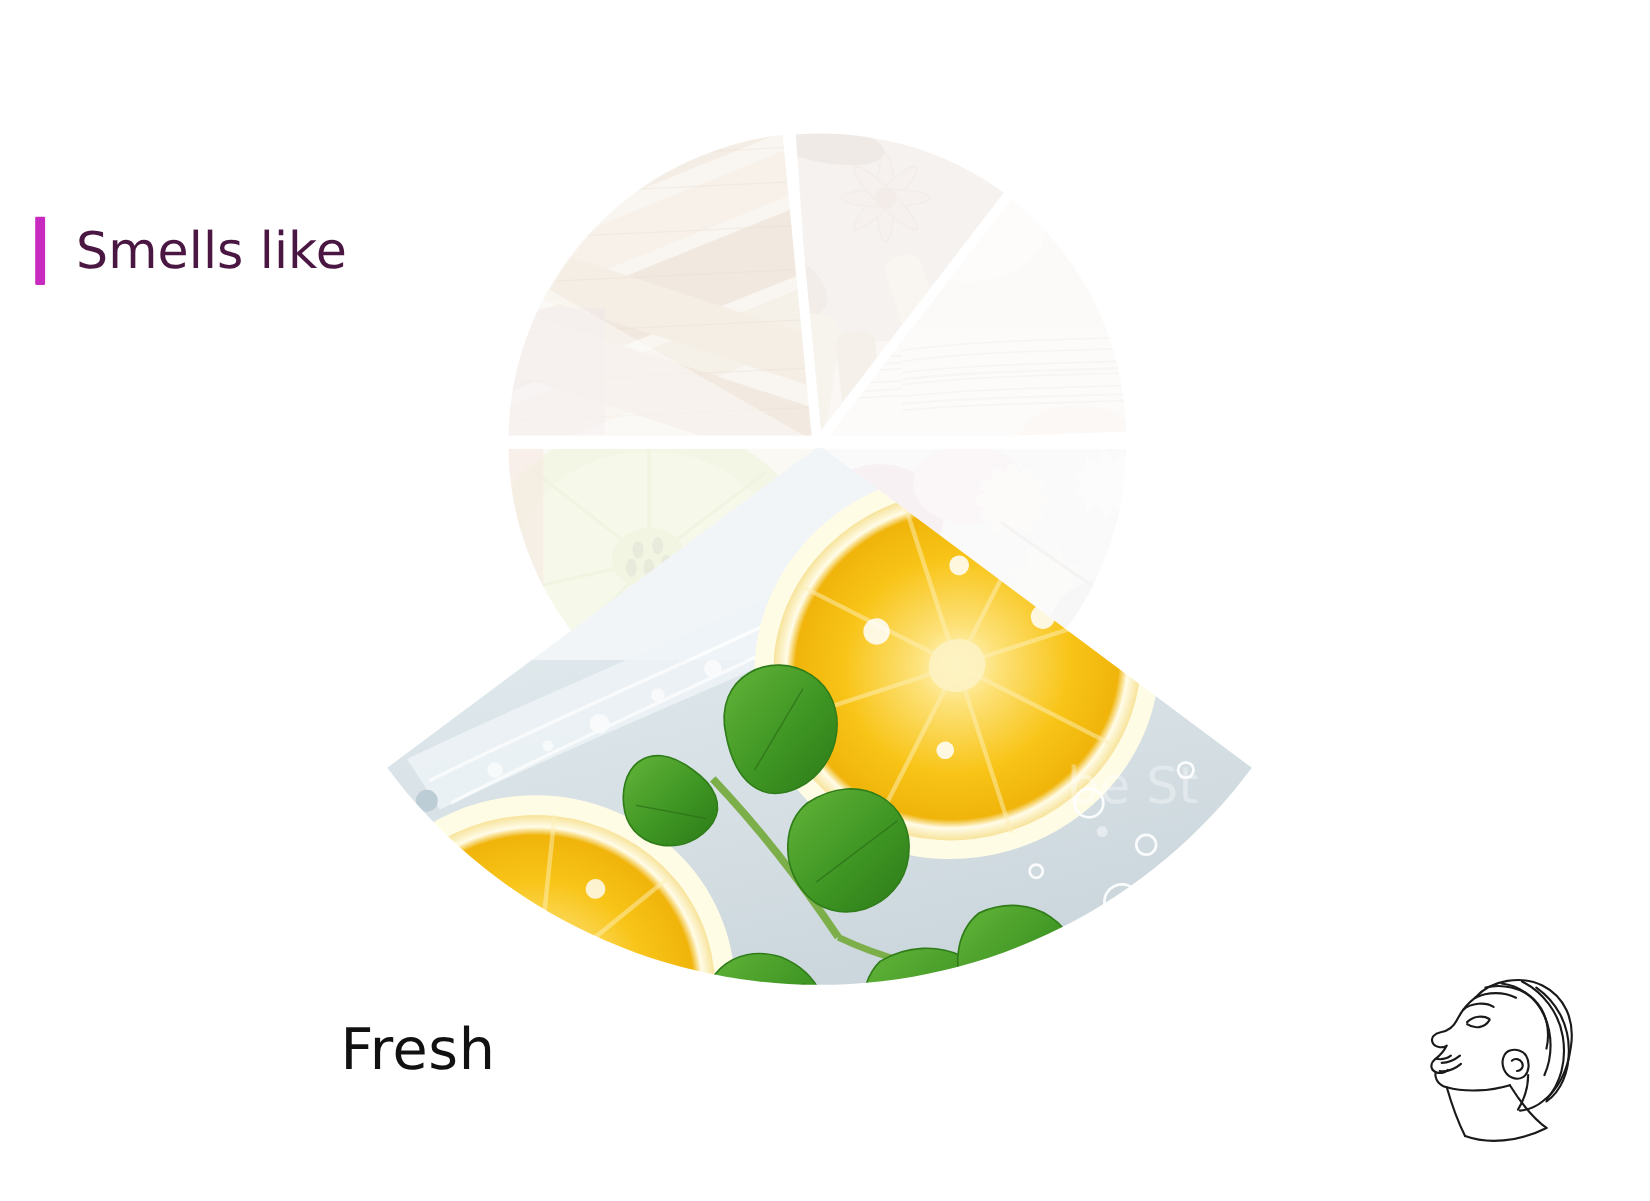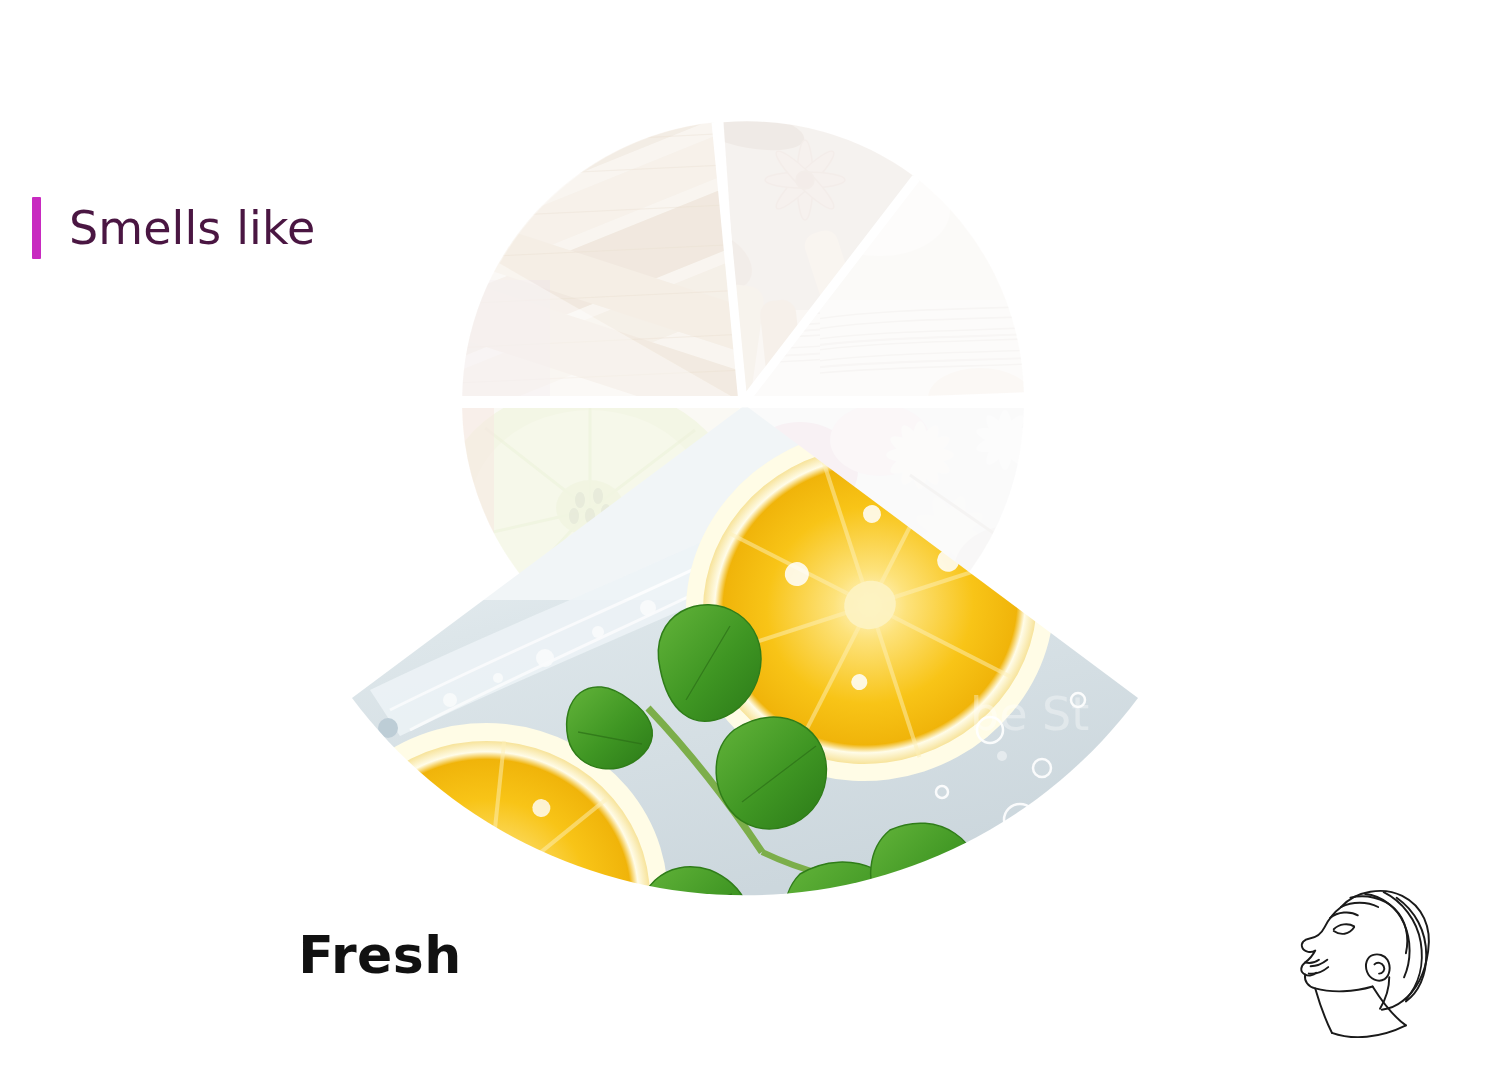--- a/index.html
+++ b/index.html
@@ -63,7 +63,7 @@
     display: inline-block;
     margin-left: -740px;
     font-size: 52px;
-    font-weight: 700;
+    font-weight: 400;
     color: #111111;
     letter-spacing: 0.5px;
   }

